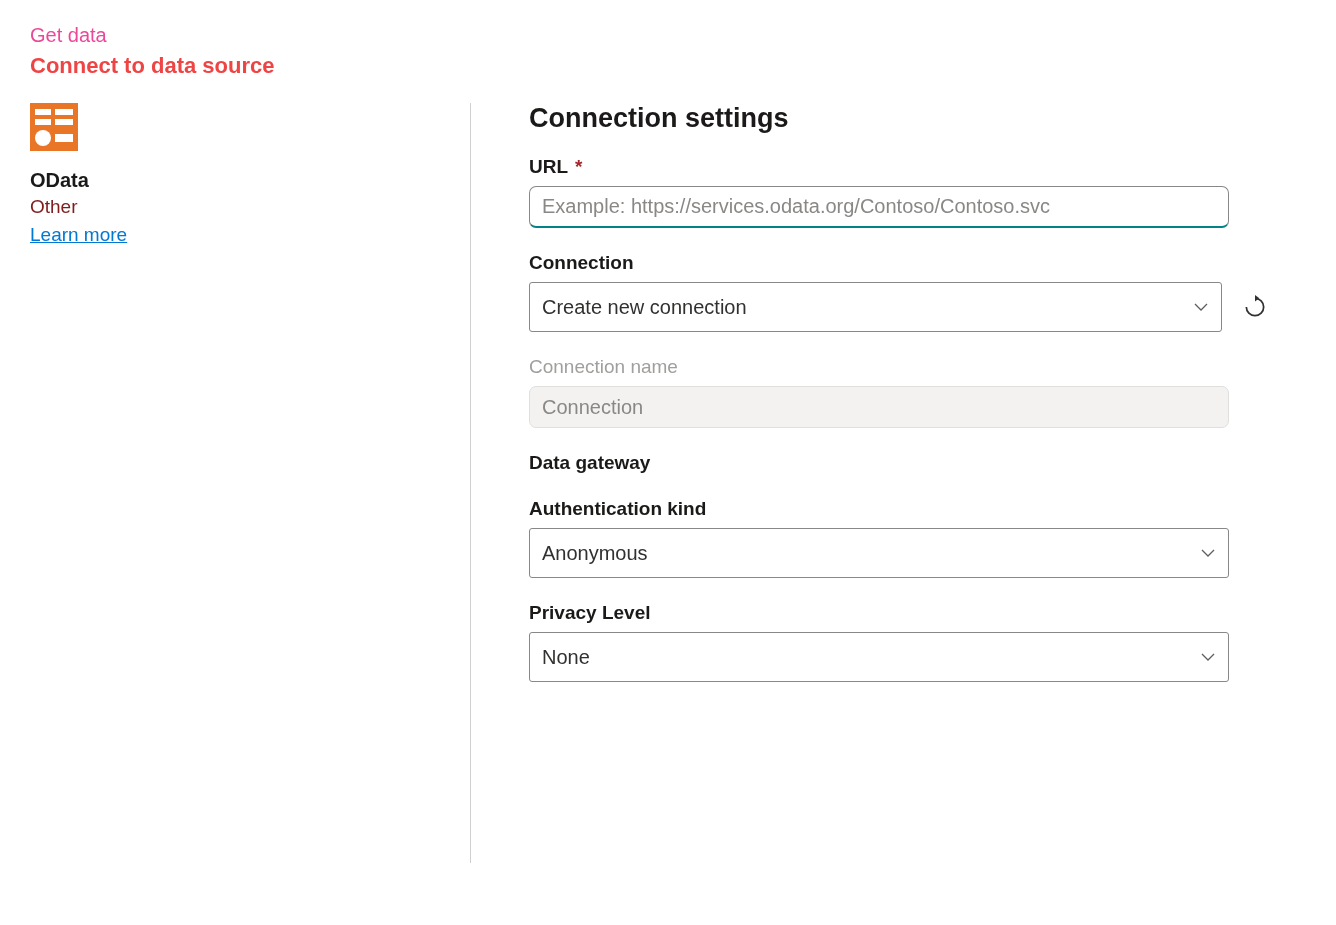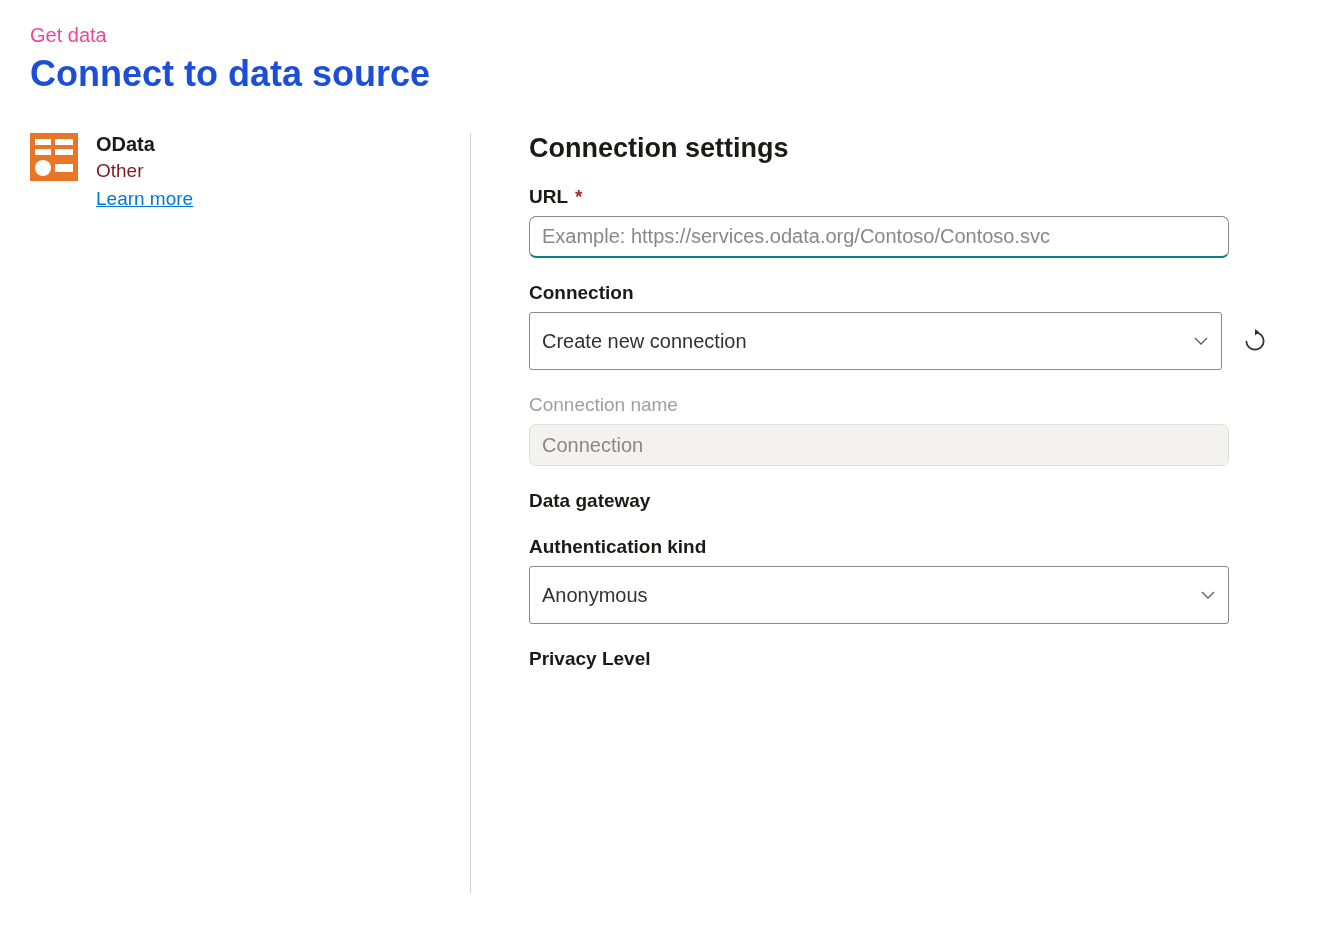--- a/index.html
+++ b/index.html
@@ -21,10 +21,10 @@
     font-weight: 400;
   }
   .page-title {
-    font-size: 36px;
+    font-size: 22px;
     font-weight: 700;
-    color: #1d4ed8;
-    margin-bottom: 38px;
+    color: #ef4444;
+    margin-bottom: 24px;
   }
   .content {
     display: flex;

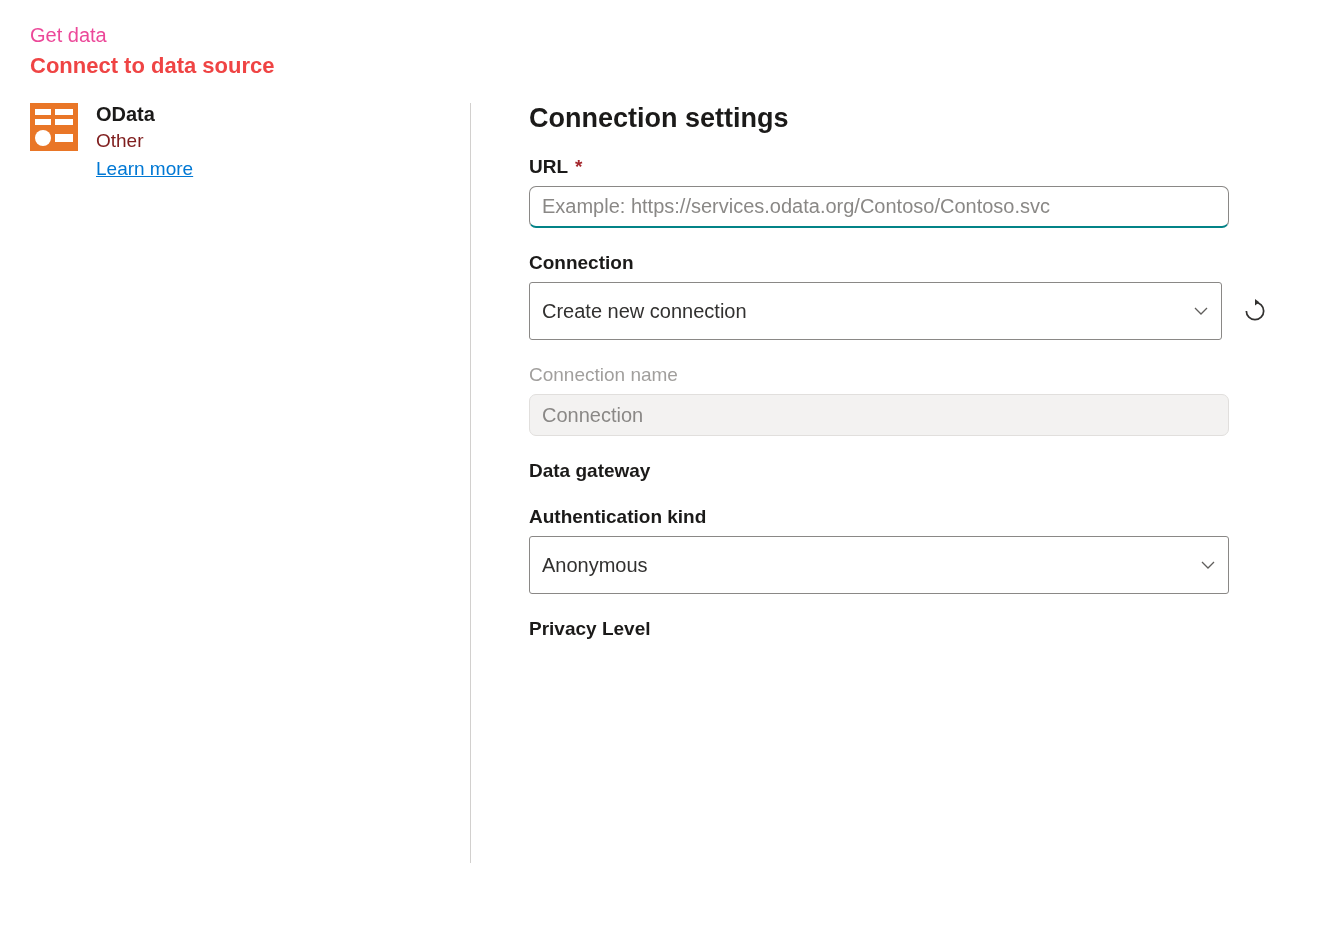--- a/index.html
+++ b/index.html
@@ -45,6 +45,7 @@
     display: flex;
     align-items: flex-start;
     gap: 18px;
+    flex-direction: column;
   }
   .connector-icon {
     width: 48px;

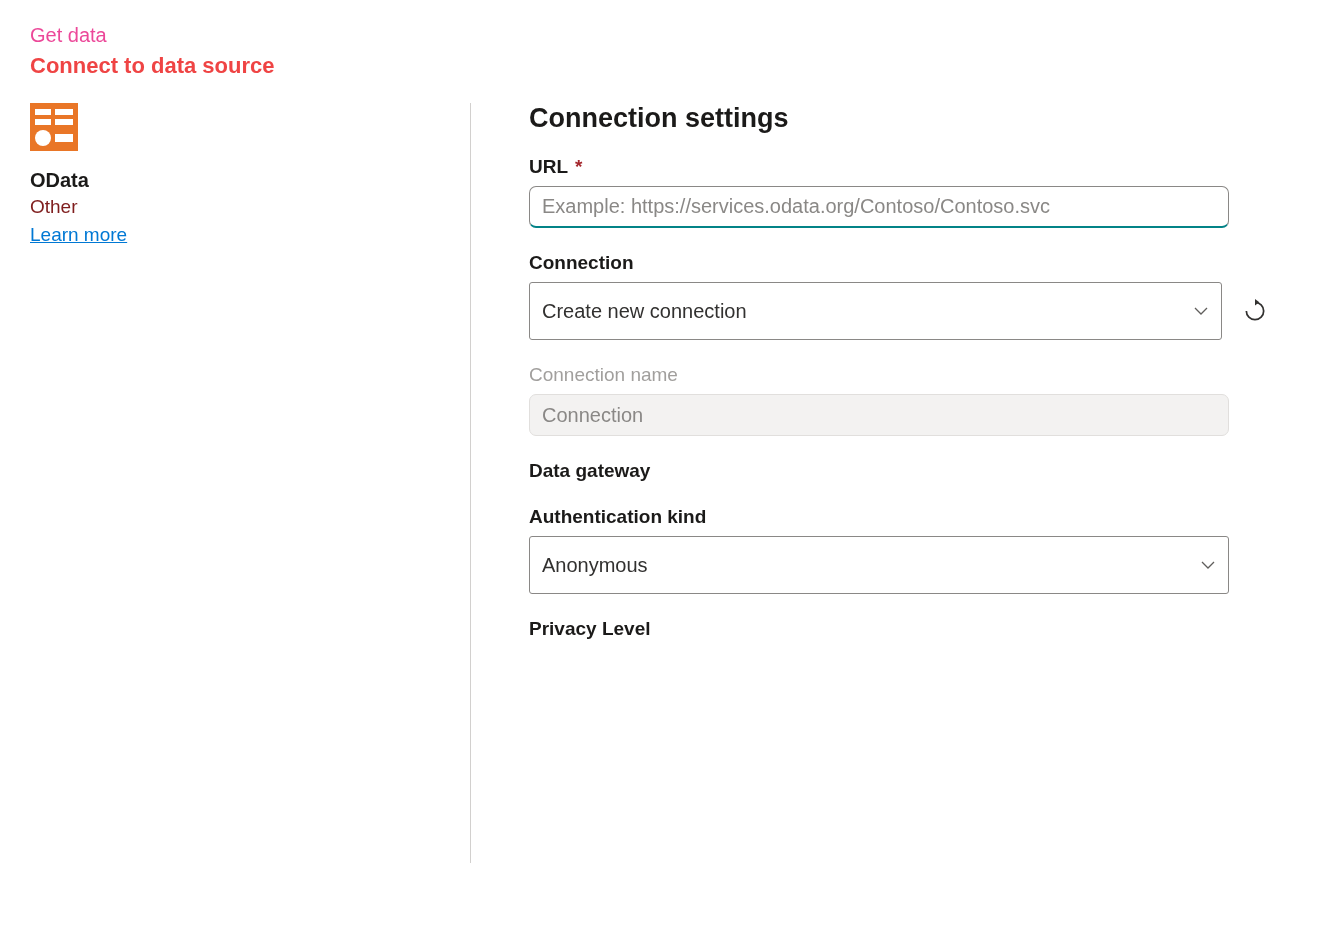--- a/index.html
+++ b/index.html
@@ -128,7 +128,7 @@
   }
   .select-box {
     width: 700px;
-    height: 58px;
+    height: 50px;
     padding: 6px 12px;
     font-size: 20px;
     border: 1px solid #8a8886;

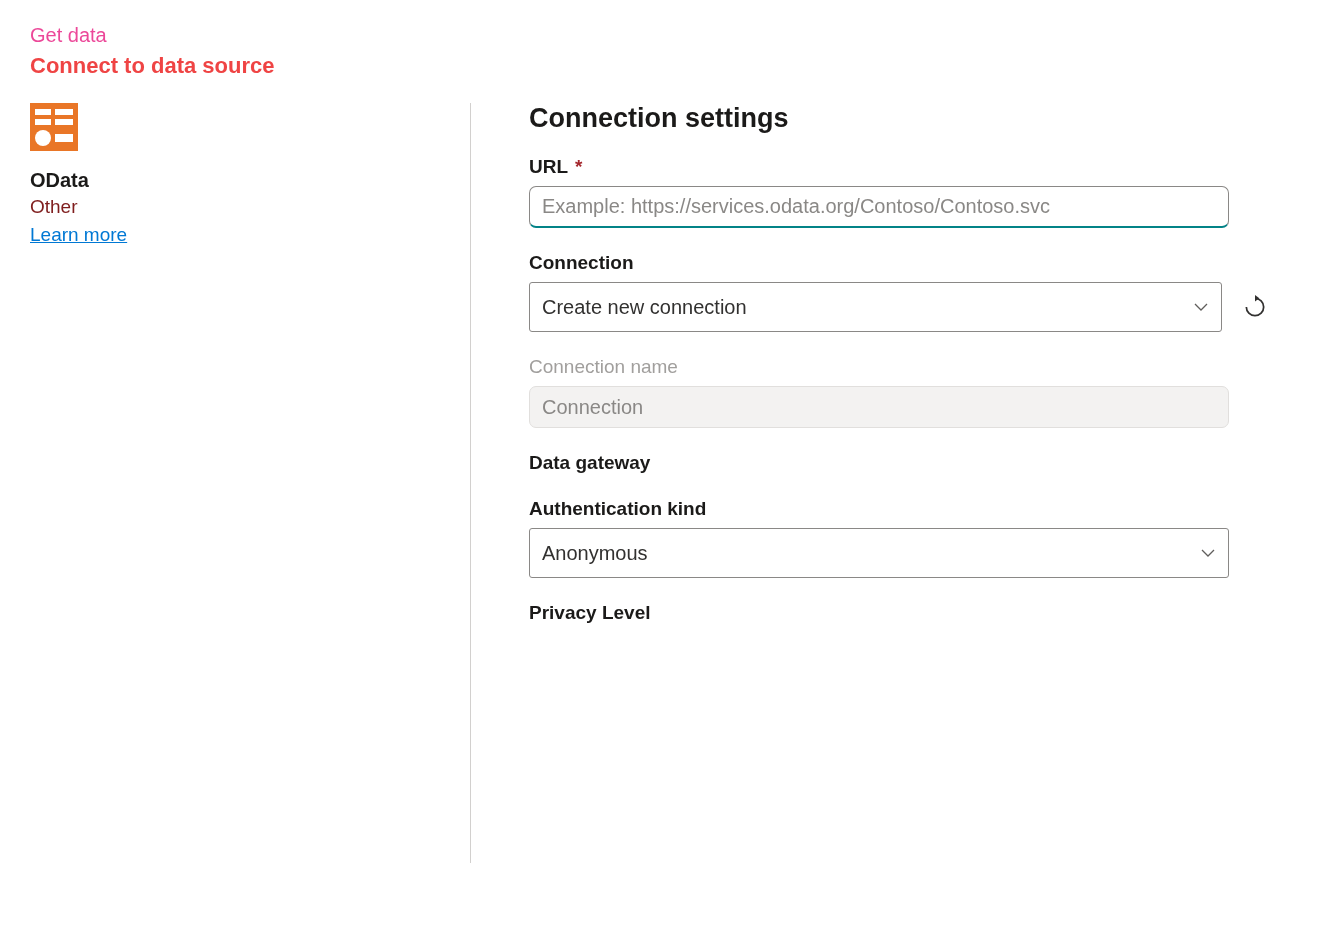--- a/index.html
+++ b/index.html
@@ -242,6 +242,14 @@
 
     <div class="field-group">
       <label class="field-label">Privacy Level</label>
+      <div class="select-row">
+        <div class="select-box">
+          <span>None</span>
+          <svg class="chevron" viewBox="0 0 16 16">
+              <path d="M2 5 L8 11 L14 5" stroke="#605e5c" stroke-width="1.3" fill="none"></path>
+            </svg>
+        </div>
+      </div>
     </div>
 
   </div>

